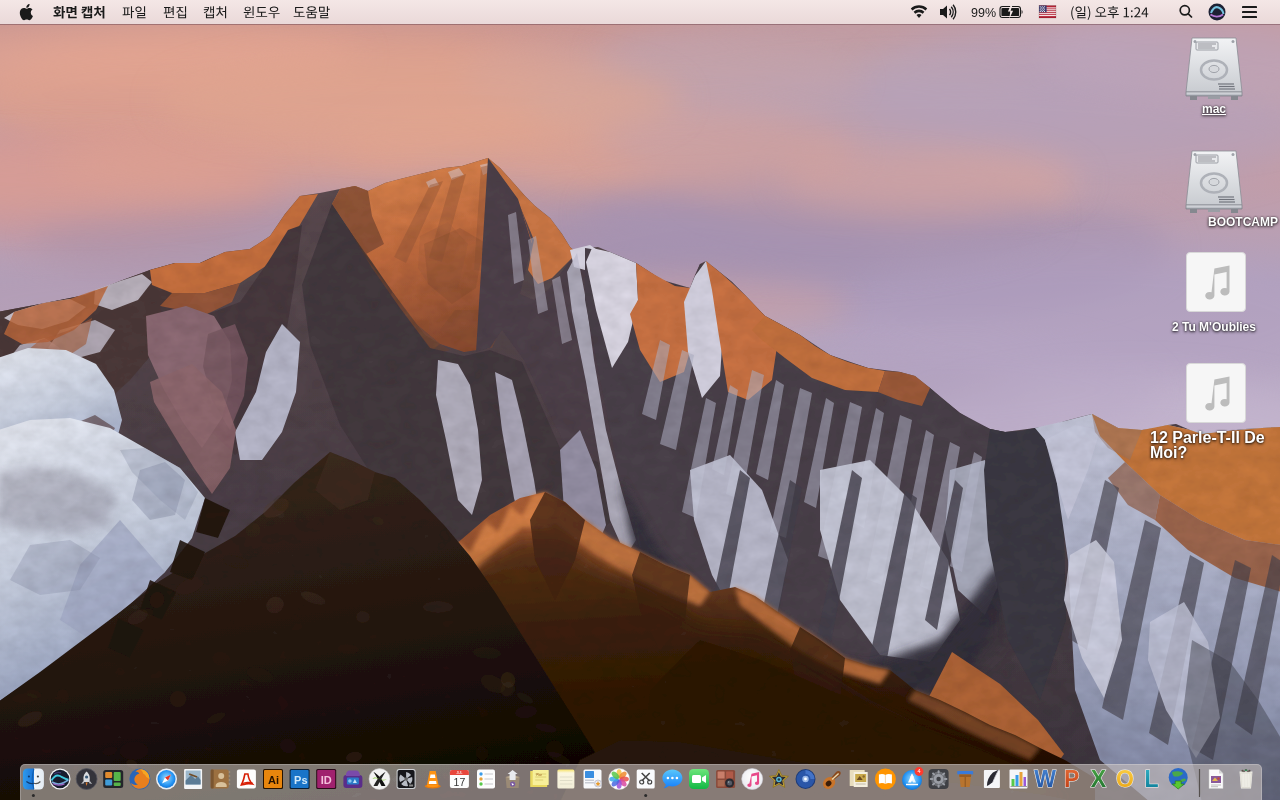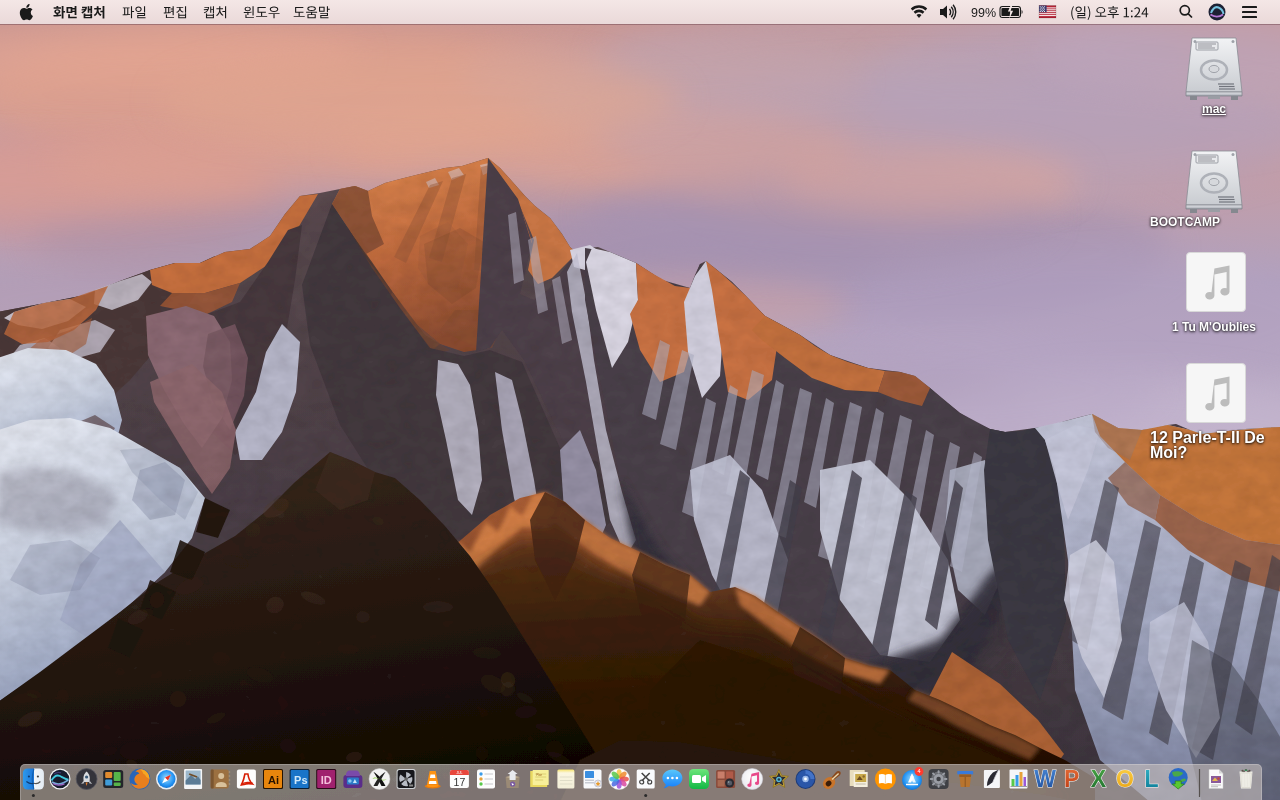--- a/index.html
+++ b/index.html
@@ -401,7 +401,7 @@
       <use href="#hdd"></use>
     </svg>
 <div class="abs" style="left:1150px;top:102px;width:128px;text-align:center;color:#fff;font-size:12px;font-weight:bold;text-shadow:0 1px 3px rgba(0,0,0,0.85),0 0 2px rgba(0,0,0,0.6);text-decoration:underline;">mac</div>
-<div class="abs" style="left:1150px;top:215px;width:128px;text-align:left;color:#fff;font-size:12px;font-weight:bold;text-shadow:0 1px 3px rgba(0,0,0,0.85),0 0 2px rgba(0,0,0,0.6);">BOOTCAMP</div>
+<div class="abs" style="left:1150px;top:215px;width:128px;text-align:right;color:#fff;font-size:12px;font-weight:bold;text-shadow:0 1px 3px rgba(0,0,0,0.85),0 0 2px rgba(0,0,0,0.6);">BOOTCAMP</div>
 
 <svg class="abs" style="left:1186px;top:252px" width="60" height="60" viewBox="0 0 60 60">
 <g id="musfile">

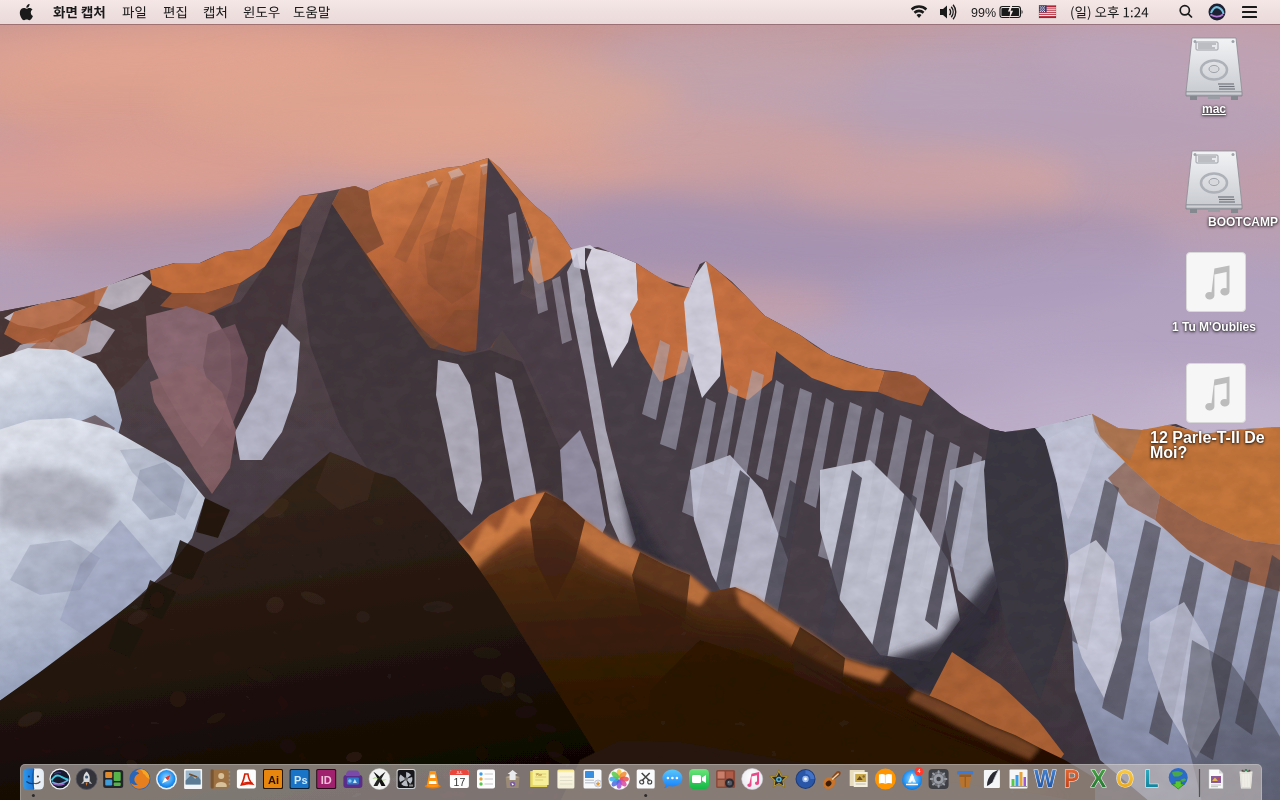--- a/index.html
+++ b/index.html
@@ -412,7 +412,7 @@
 <svg class="abs" style="left:1186px;top:363px" width="60" height="60" viewBox="0 0 60 60">
       <use href="#musfile"></use>
     </svg>
-<div class="abs" style="left:1150px;top:320px;width:128px;text-align:center;color:#fff;font-size:12px;font-weight:bold;text-shadow:0 1px 3px rgba(0,0,0,0.85),0 0 2px rgba(0,0,0,0.6);">1 Tu M'Oublies</div>
+<div class="abs" style="left:1150px;top:320px;width:128px;text-align:center;color:#fff;font-size:12px;font-weight:bold;text-shadow:0 1px 3px rgba(0,0,0,0.85),0 0 2px rgba(0,0,0,0.6);">2 Tu M'Oublies</div>
 <div class="abs" style="left:1150px;top:430px;width:128px;text-align:left;color:#fff;font-size:16px;font-weight:bold;line-height:15px;text-shadow:0 1px 3px rgba(0,0,0,0.85),0 0 2px rgba(0,0,0,0.6);">12 Parle-T-Il De<br>Moi?</div>
 
 <div class="abs" style="left:20px;top:764px;width:1240px;height:36px;background:rgba(200,191,189,0.60);border-radius:5px 5px 0 0;border:1px solid rgba(255,255,255,0.22);border-bottom:none;"></div>

